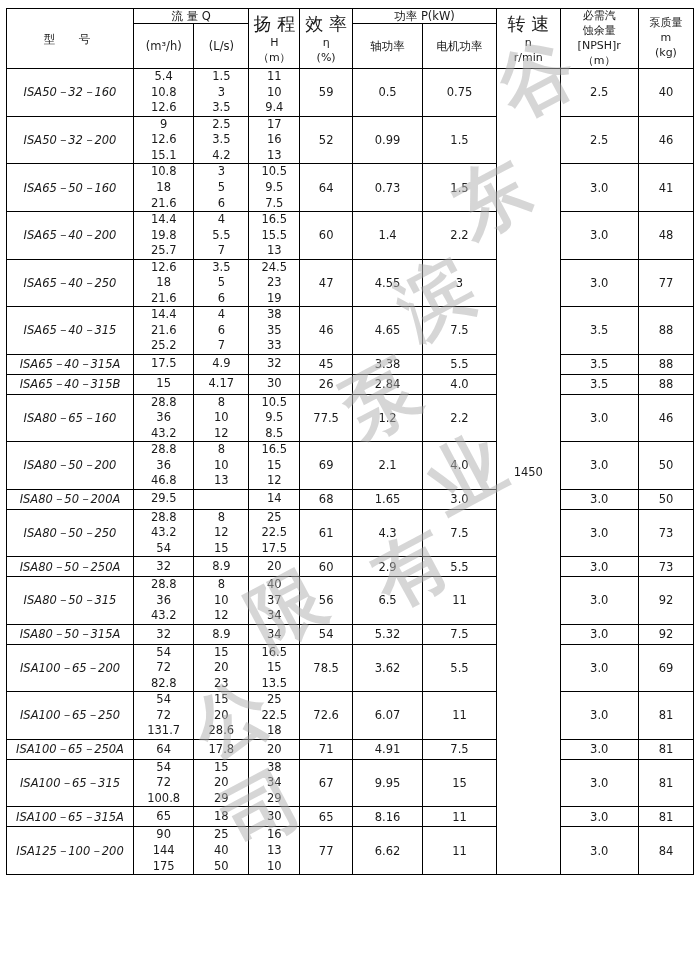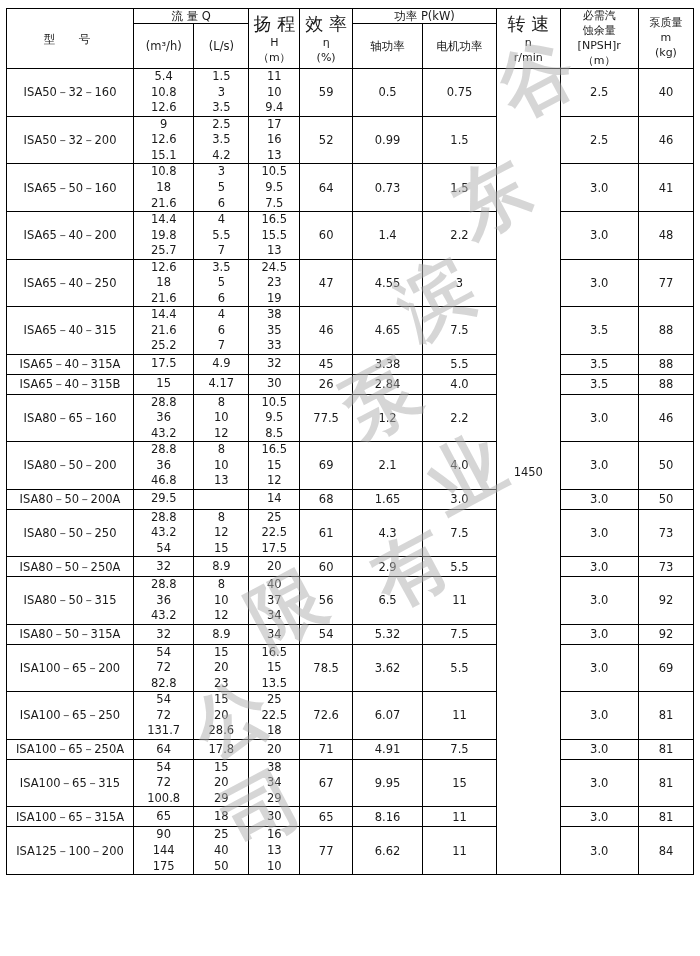--- a/index.html
+++ b/index.html
@@ -76,6 +76,7 @@
     font-size: 11.5px;
     letter-spacing: 0px;
     white-space: nowrap;
+    font-style: italic;
   }
   .stack {
     display: flex;

